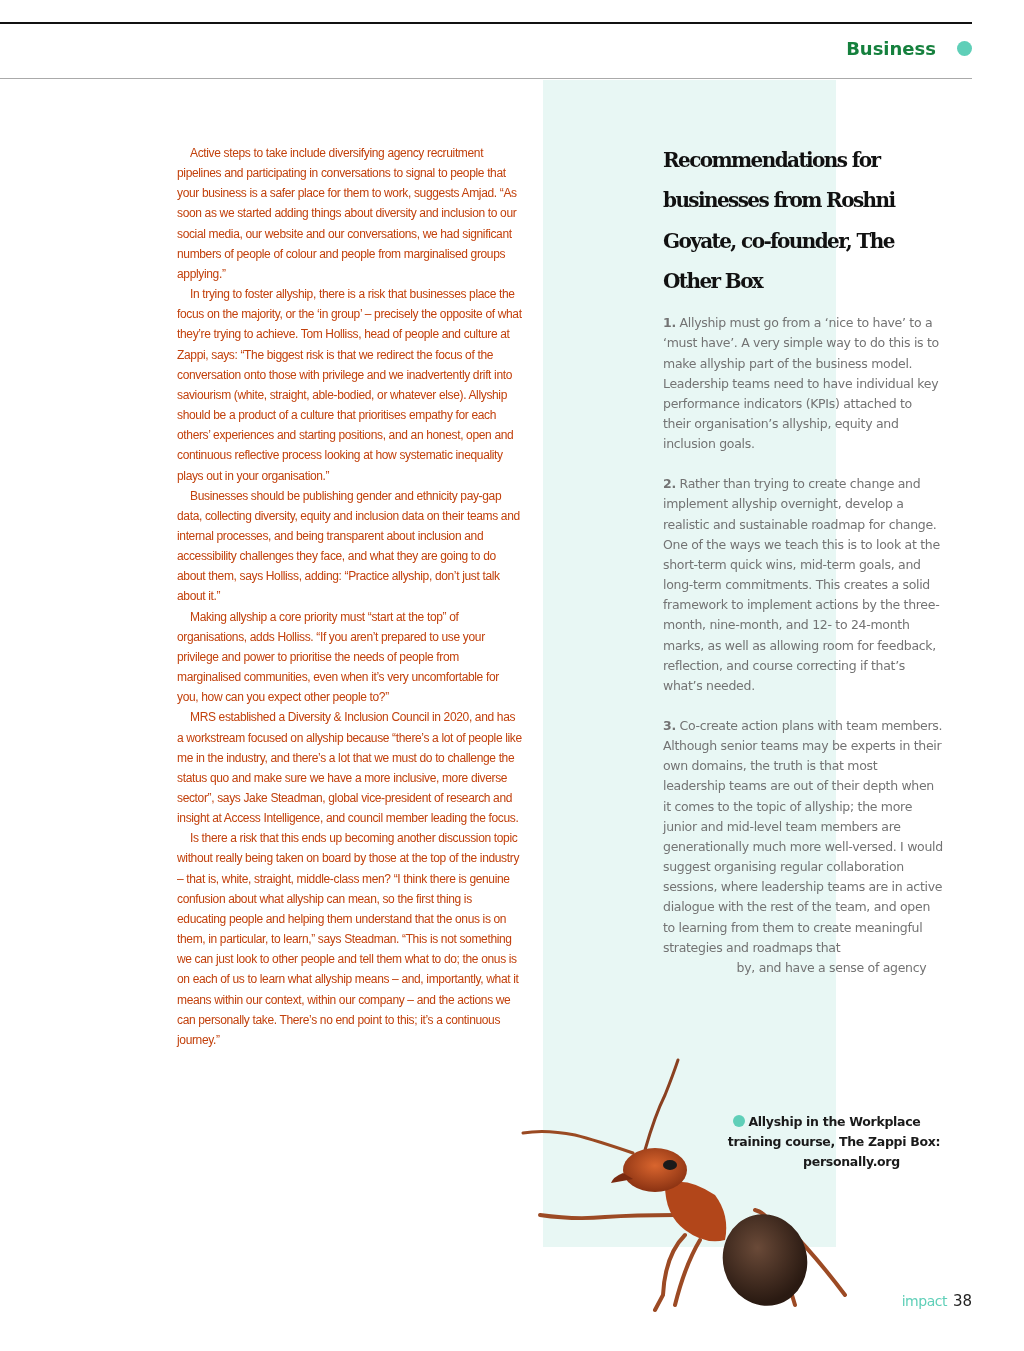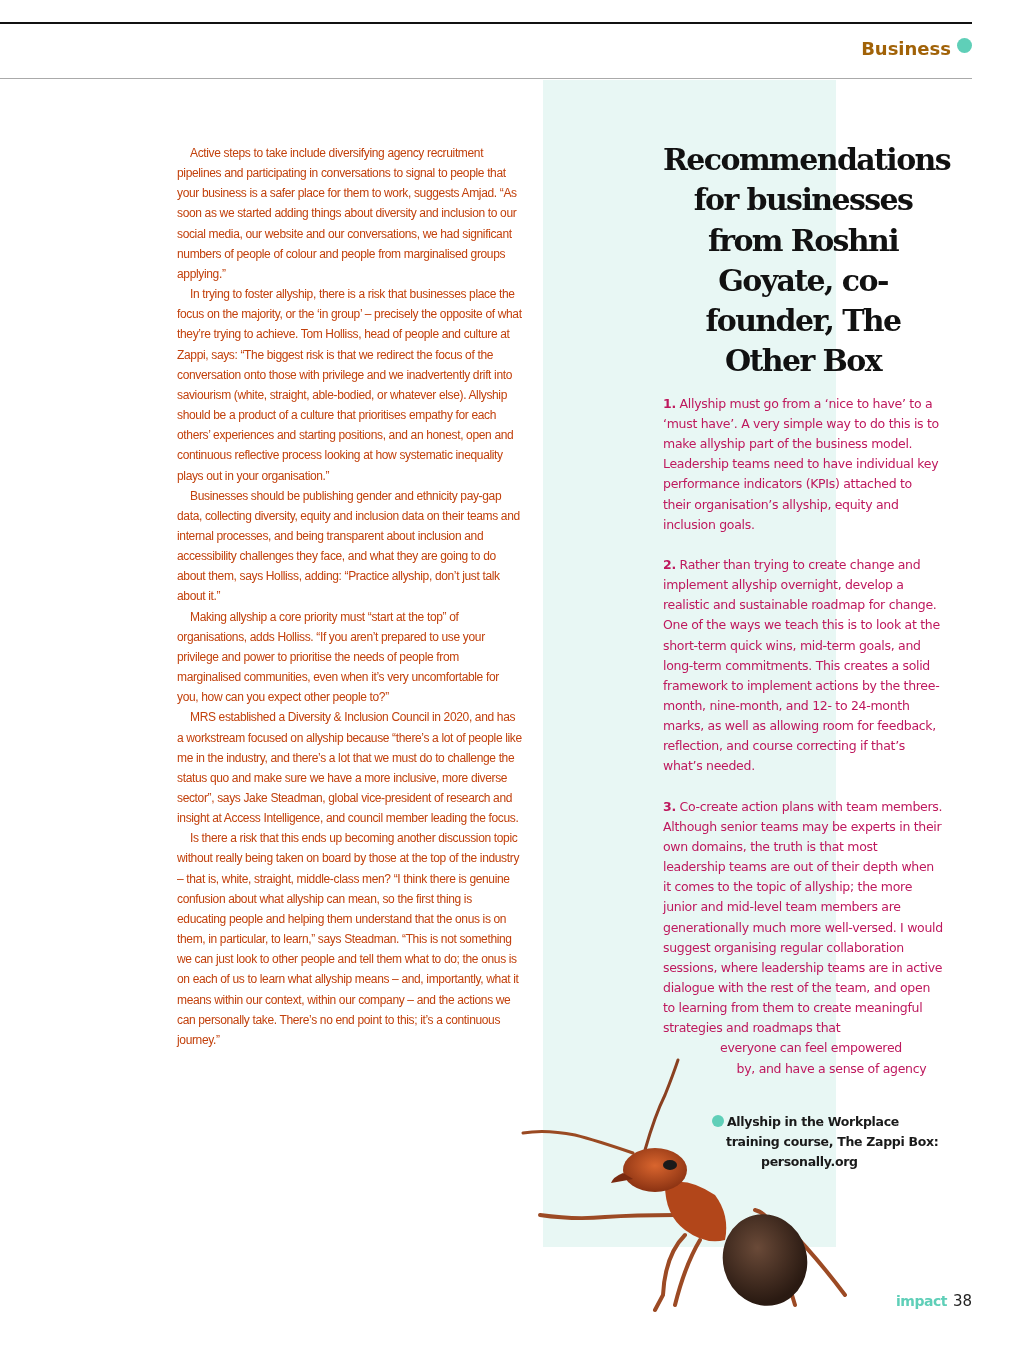--- a/index.html
+++ b/index.html
@@ -6,8 +6,8 @@
     body { width: 1024px; height: 1351px; position: relative; overflow: hidden; }
     .top-rule { position: absolute; left: 0; top: 22px; width: 972px; height: 2px; background: #111; }
     .section-rule { position: absolute; left: 0; top: 78px; width: 972px; height: 1px; background: #aaa; }
-    .section-label { position: absolute; right: 52px; top: 38px; display: flex; gap: 6px;
-      font-family: "DejaVu Sans", sans-serif; font-weight: bold; font-size: 18px; color: #a16207; }
+    .section-label { position: absolute; right: 52px; top: 38px; display: flex; align-items: center; gap: 21px;
+      font-family: "DejaVu Sans", sans-serif; font-weight: bold; font-size: 18px; color: #15803d; }
     .dot { display: inline-block; width: 15px; height: 15px; border-radius: 50%; background: #5fcfb8; }
     .panel { position: absolute; left: 543px; top: 80px; width: 293px; height: 1167px; background: #e8f7f4; }
     .body-col { position: absolute; left: 177px; top: 143px; width: 345px;

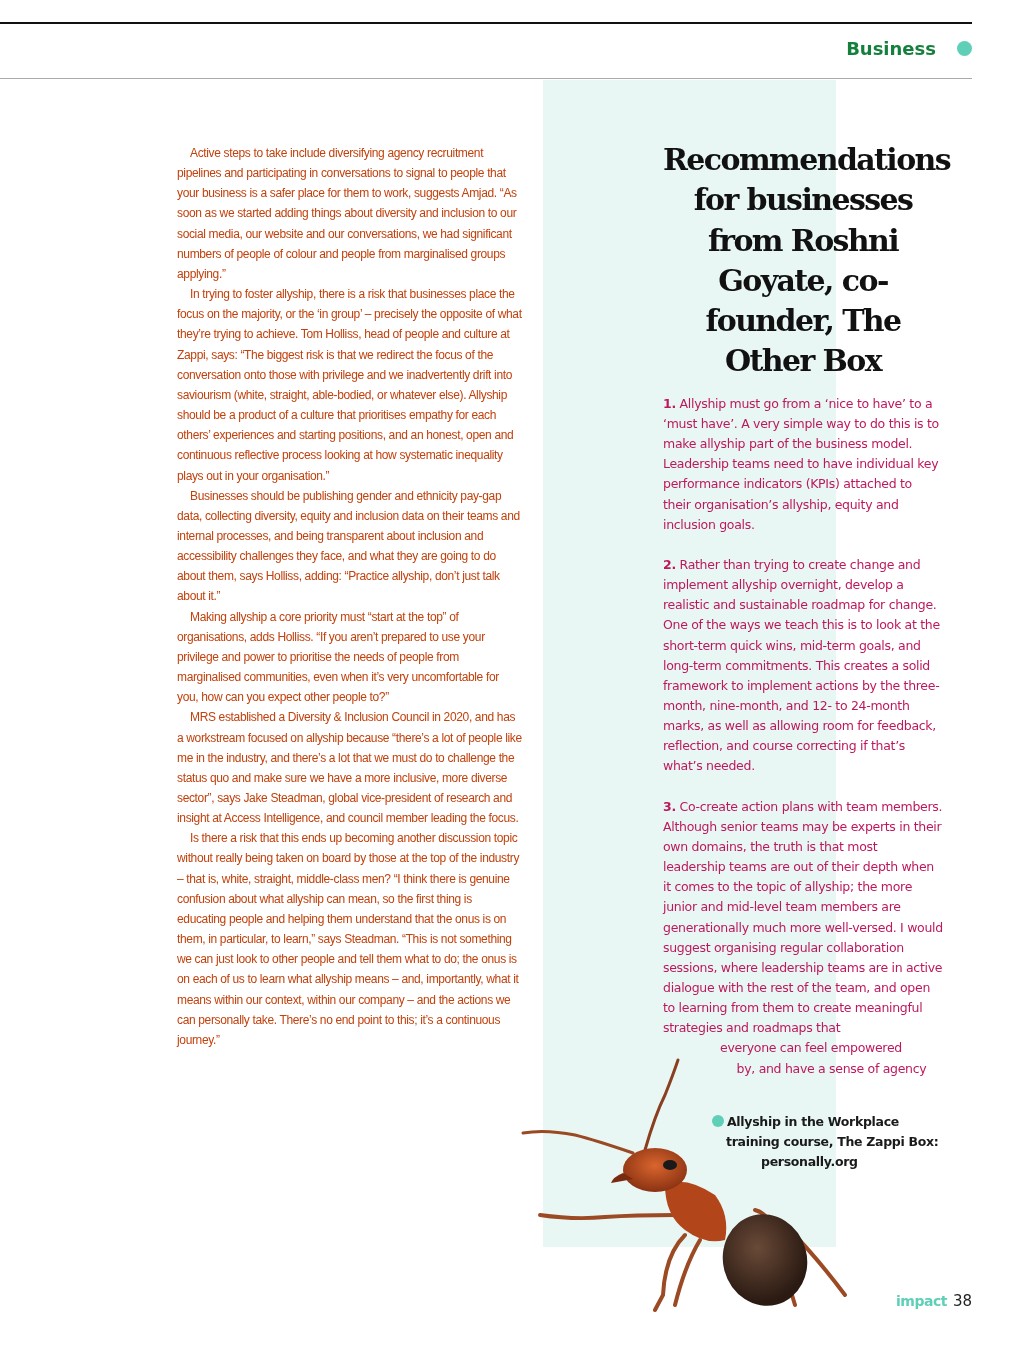--- a/index.html
+++ b/index.html
@@ -17,7 +17,7 @@
     .body-col p:first-child { text-indent: 13px; }
     .sidebar { position: absolute; left: 663px; top: 140px; width: 280px; }
     .sidebar h2 { margin: 0 0 12px 0; font-family: "DejaVu Serif", serif; font-weight: bold;
-      font-size: 30px; line-height: 40.3px; color: #111; letter-spacing: -1.6px; text-align: center; }
+      font-size: 20px; line-height: 40.3px; color: #111; letter-spacing: -1.6px; }
     .rec { margin: 0 0 20px 0; font-family: "DejaVu Sans", sans-serif; font-size: 12.5px;
       line-height: 20.15px; color: #be185d; letter-spacing: -0.3px; }
     .rec .num { font-weight: bold; }

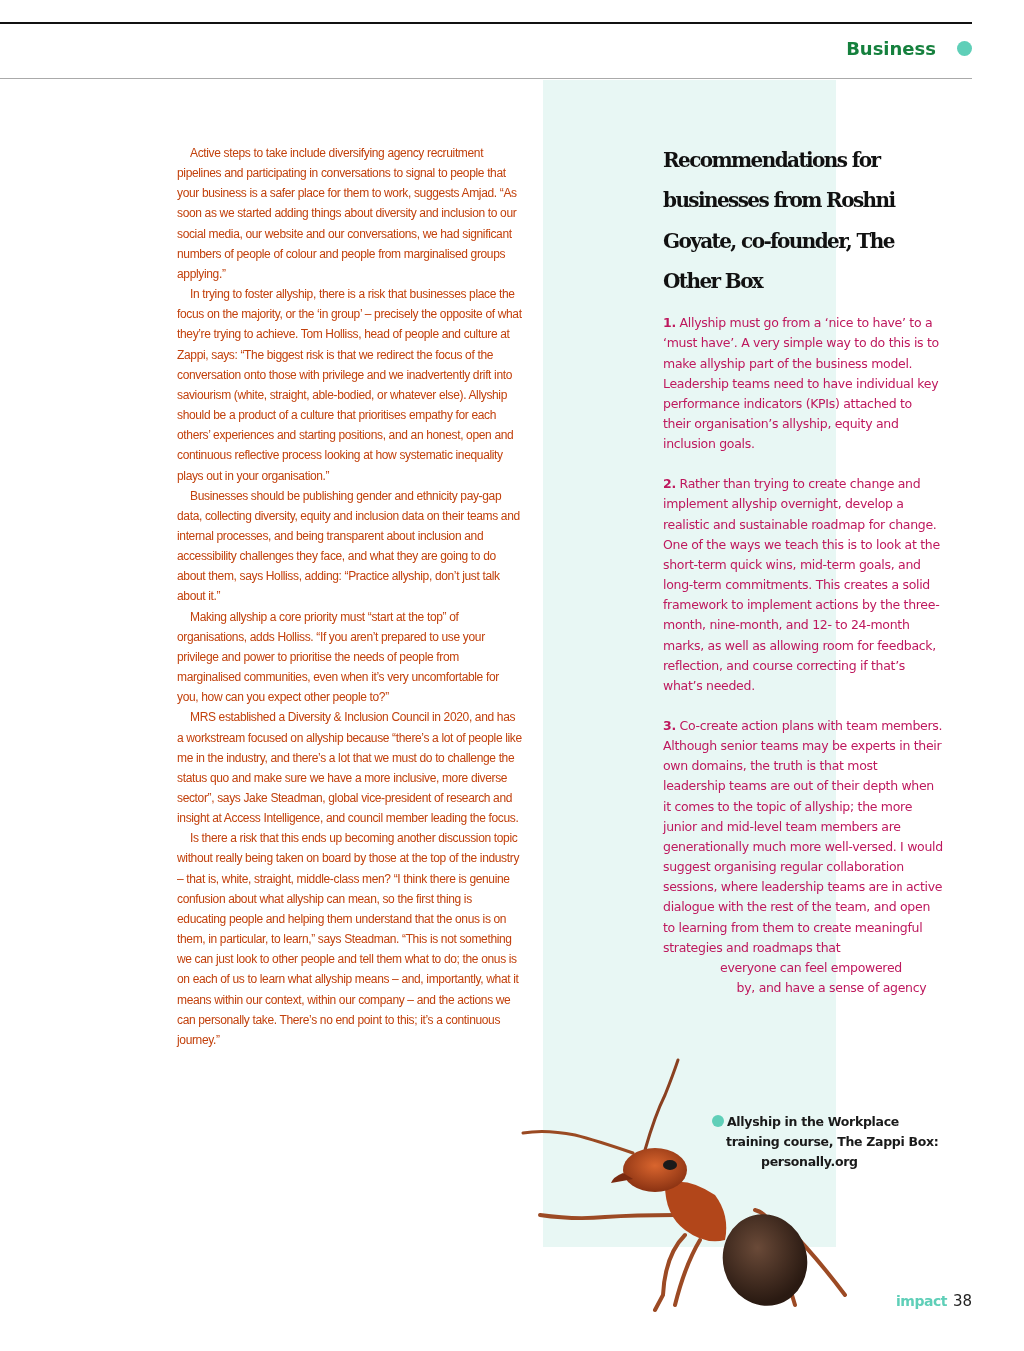--- a/index.html
+++ b/index.html
@@ -19,7 +19,7 @@
     .sidebar h2 { margin: 0 0 12px 0; font-family: "DejaVu Serif", serif; font-weight: bold;
       font-size: 20px; line-height: 40.3px; color: #111; letter-spacing: -1.6px; }
     .rec { margin: 0 0 20px 0; font-family: "DejaVu Sans", sans-serif; font-size: 12.5px;
-      line-height: 20.15px; color: #be185d; letter-spacing: -0.3px; }
+      line-height: 20.15px; color: #737373; letter-spacing: -0.3px; }
     .rec .num { font-weight: bold; }
     .rec .indent1 { display: block; padding-left: 57px; }
     .rec .indent2 { display: block; padding-left: 57px; text-align: center; }

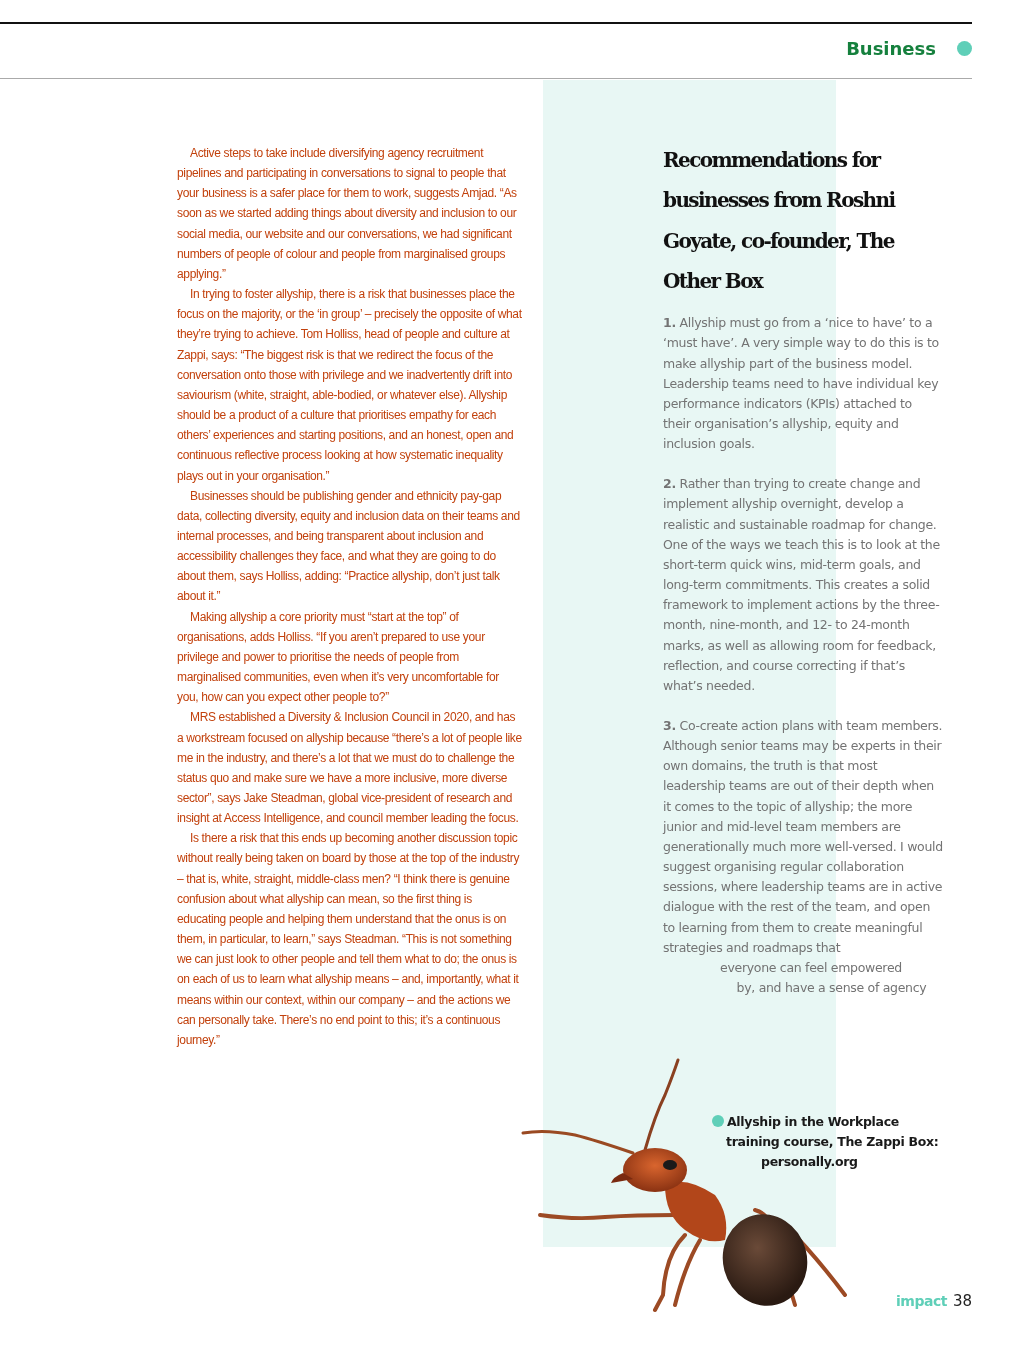--- a/index.html
+++ b/index.html
@@ -70,7 +70,6 @@
   <p class="rec">
     <span class="num">3.</span>
     <span>Co-create action plans with team members. Although senior teams may be experts in their own domains, the truth is that most leadership teams are out of their depth when it comes to the topic of allyship; the more junior and mid-level team members are generationally much more well-versed. I would suggest organising regular collaboration sessions, where leadership teams are in active dialogue with the rest of the team, and open to learning from them to create meaningful strategies and roadmaps that</span>
-    <span class="indent1">everyone can feel empowered</span>
     <span class="indent2">by, and have a sense of agency</span>
   </p>
 </div>

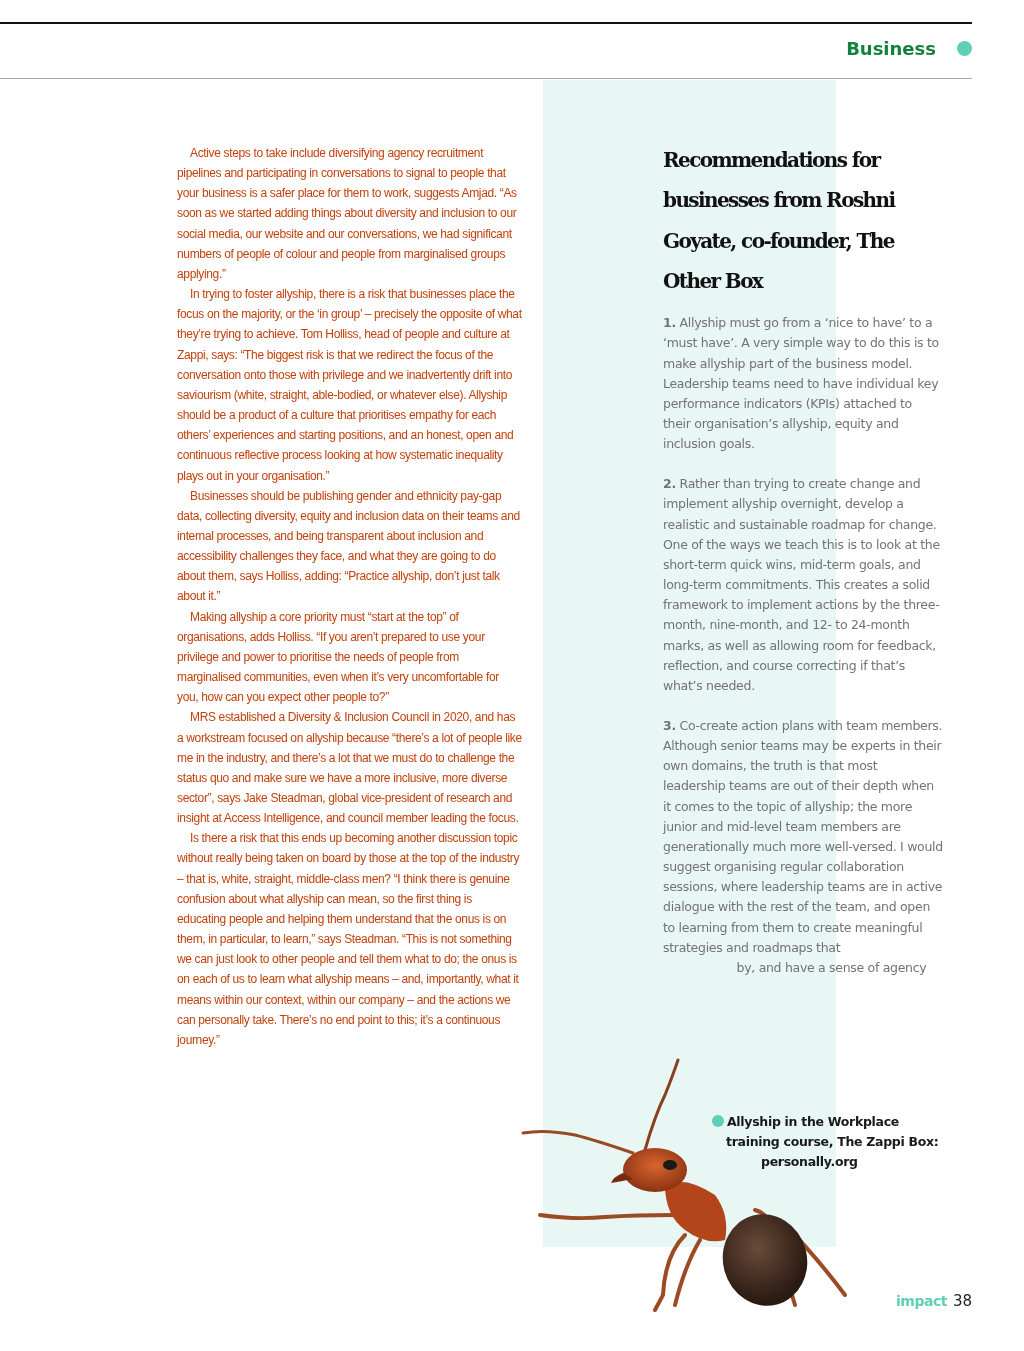--- a/index.html
+++ b/index.html
@@ -27,7 +27,7 @@
     .credit { position: absolute; left: 712px; top: 1112px; width: 230px;
       font-family: "DejaVu Sans", sans-serif; font-weight: bold; font-size: 12.5px;
       line-height: 20.15px; color: #1a1a1a; letter-spacing: -0.3px; }
-    .credit .line { display: block; }
+    .credit .line { display: block; text-align: center; }
     .credit .l2 { padding-left: 14px; }
     .credit .l3 { padding-left: 49px; }
     .credit .dot { width: 12px; height: 12px; vertical-align: -1px; margin-right: 3px; }

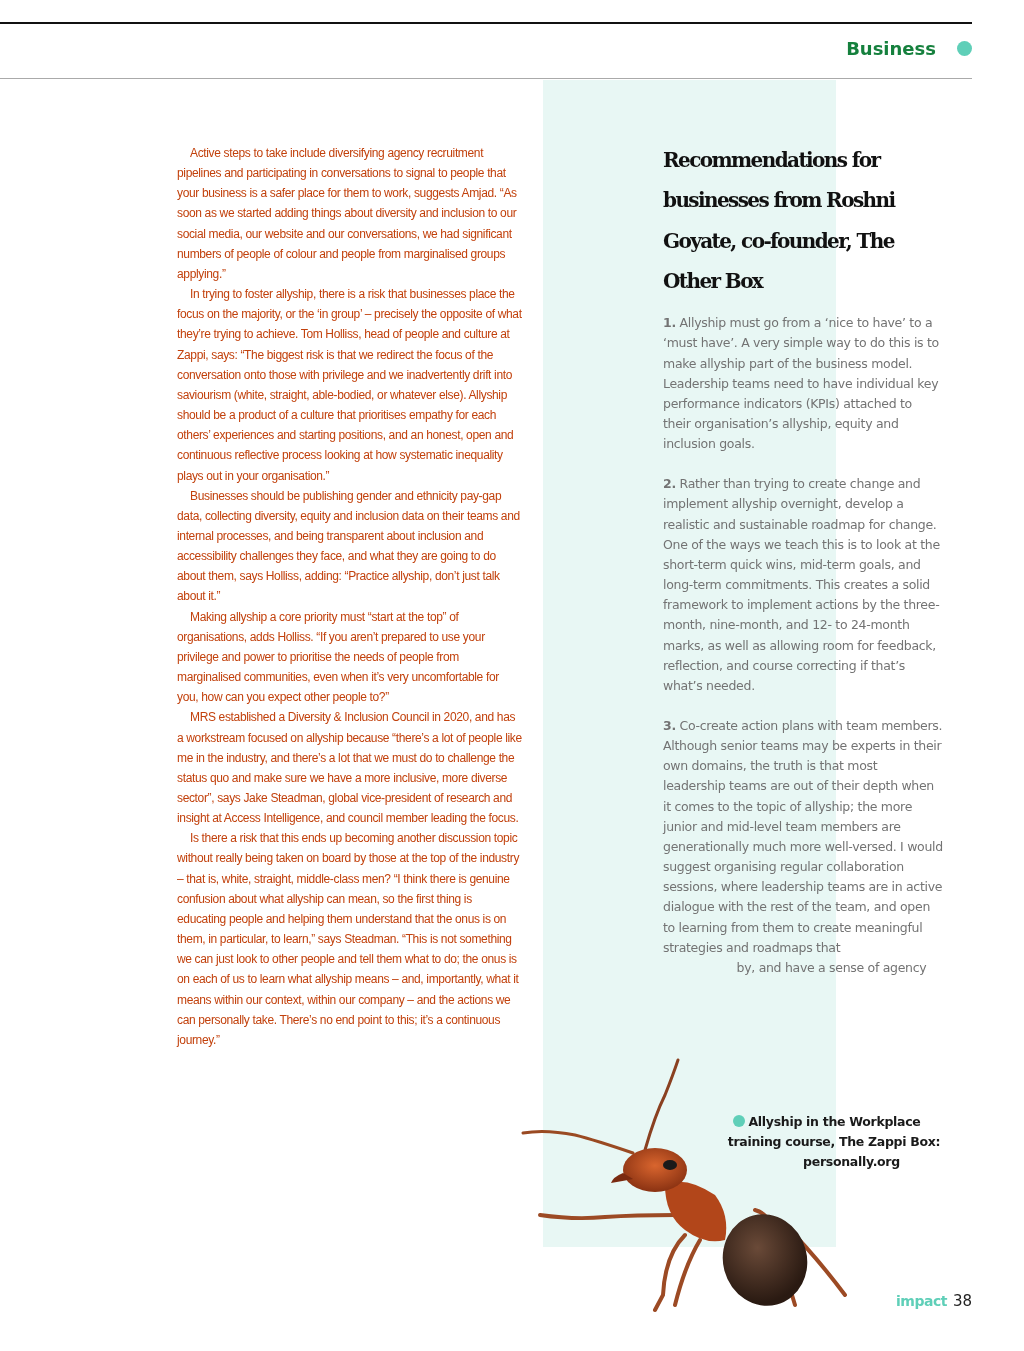--- a/index.html
+++ b/index.html
@@ -33,7 +33,7 @@
     .credit .dot { width: 12px; height: 12px; vertical-align: -1px; margin-right: 3px; }
     .ant { position: absolute; left: 515px; top: 1055px; width: 360px; height: 260px; }
     .footer { position: absolute; right: 52px; top: 1292px; display: flex; align-items: baseline; gap: 6px; }
-    .brand { font-family: "DejaVu Sans", sans-serif; font-weight: bold; font-size: 14px; color: #5fcfb8; letter-spacing: -0.5px; }
+    .brand { font-family: "DejaVu Sans", sans-serif; font-weight: normal; font-size: 14px; color: #5fcfb8; letter-spacing: -0.5px; }
     .page-num { font-family: "DejaVu Sans", sans-serif; font-size: 15px; color: #222; }
   </style>
 </head>

